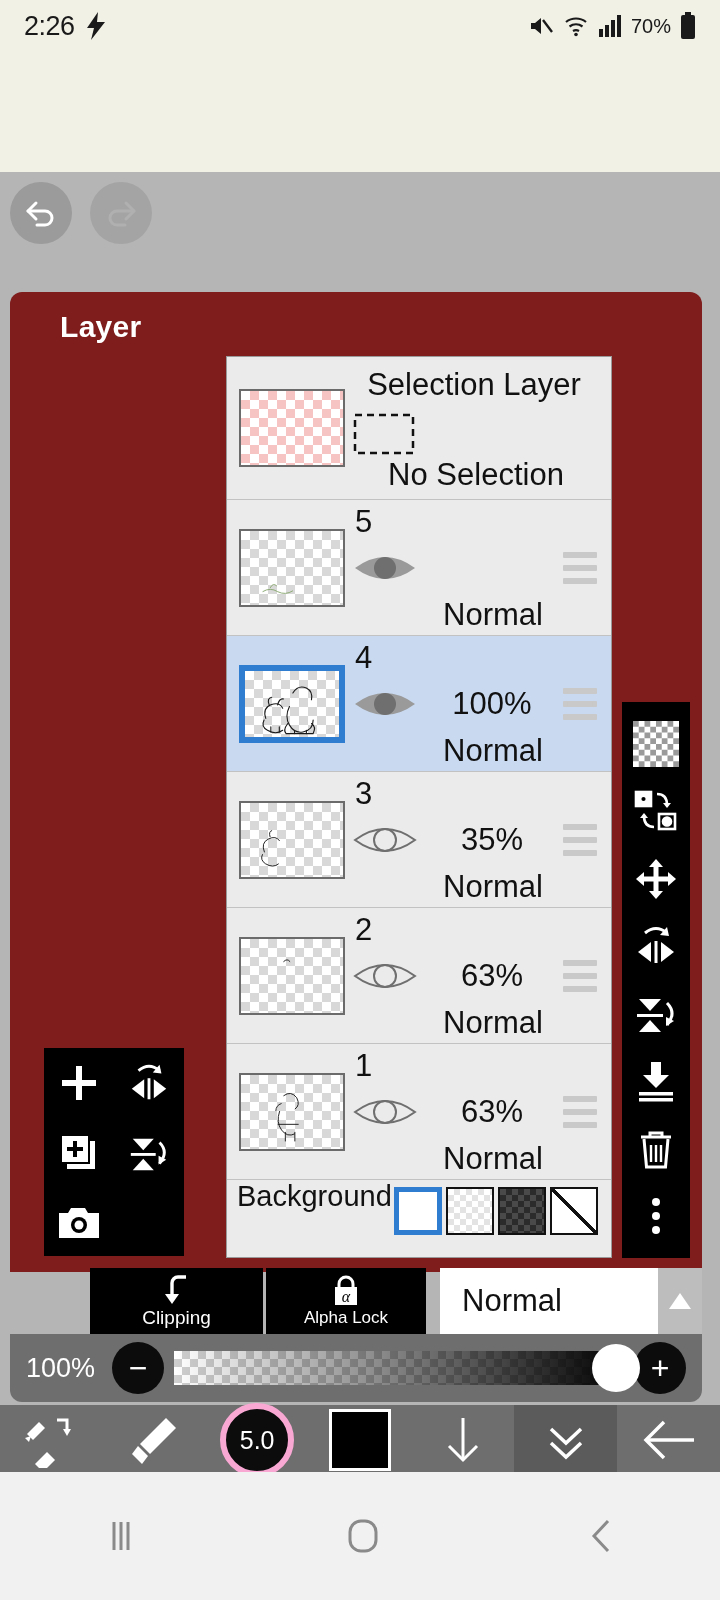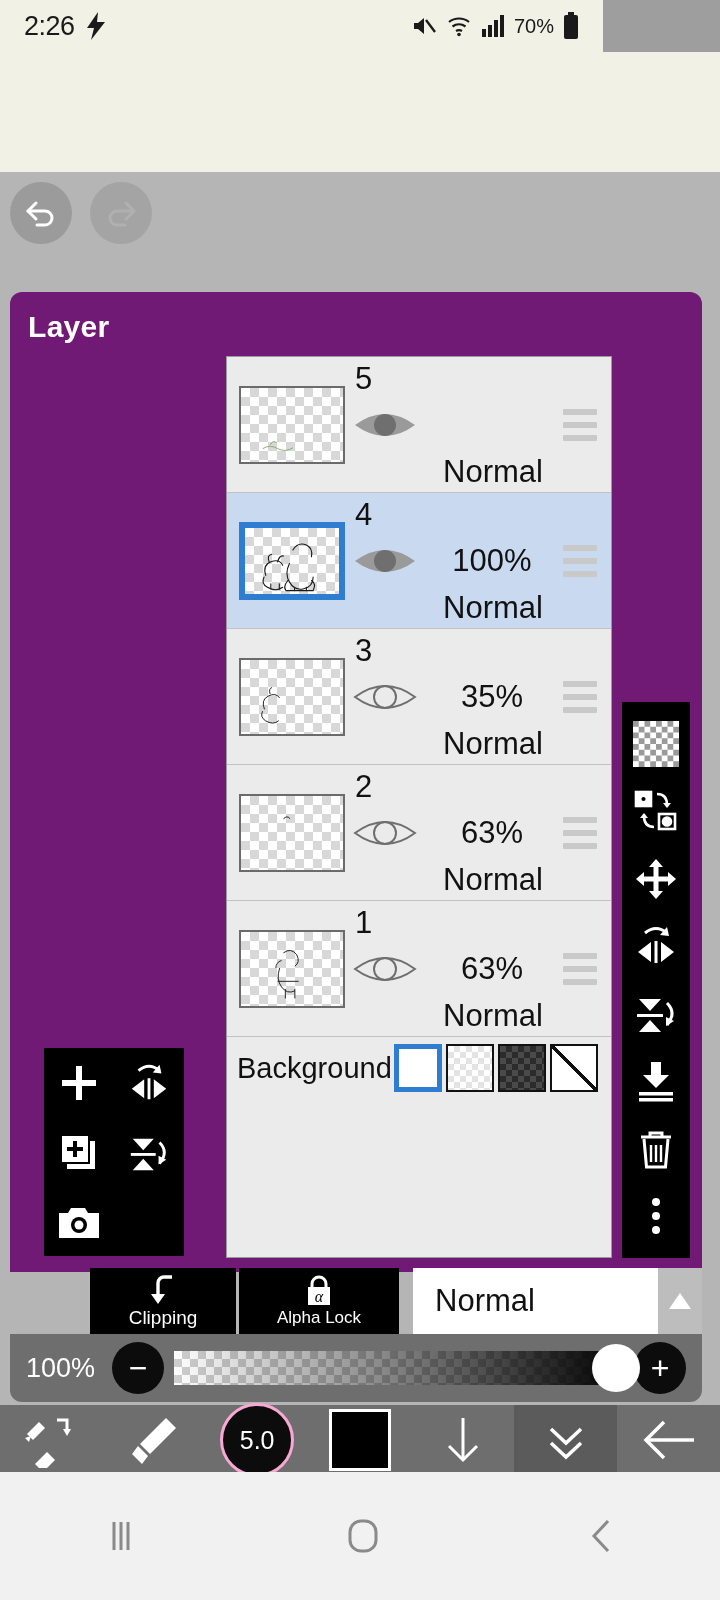--- a/index.html
+++ b/index.html
@@ -13,7 +13,7 @@
 
   
   .statusbar {
-    position: absolute; top: 0; left: 0; width: 603px; height: 52px;
+    position: absolute; top: 0; left: 0; width: 720px; height: 52px;
     background: #f2f1e6;
     display: flex; align-items: center; justify-content: space-between;
     padding: 0 24px;

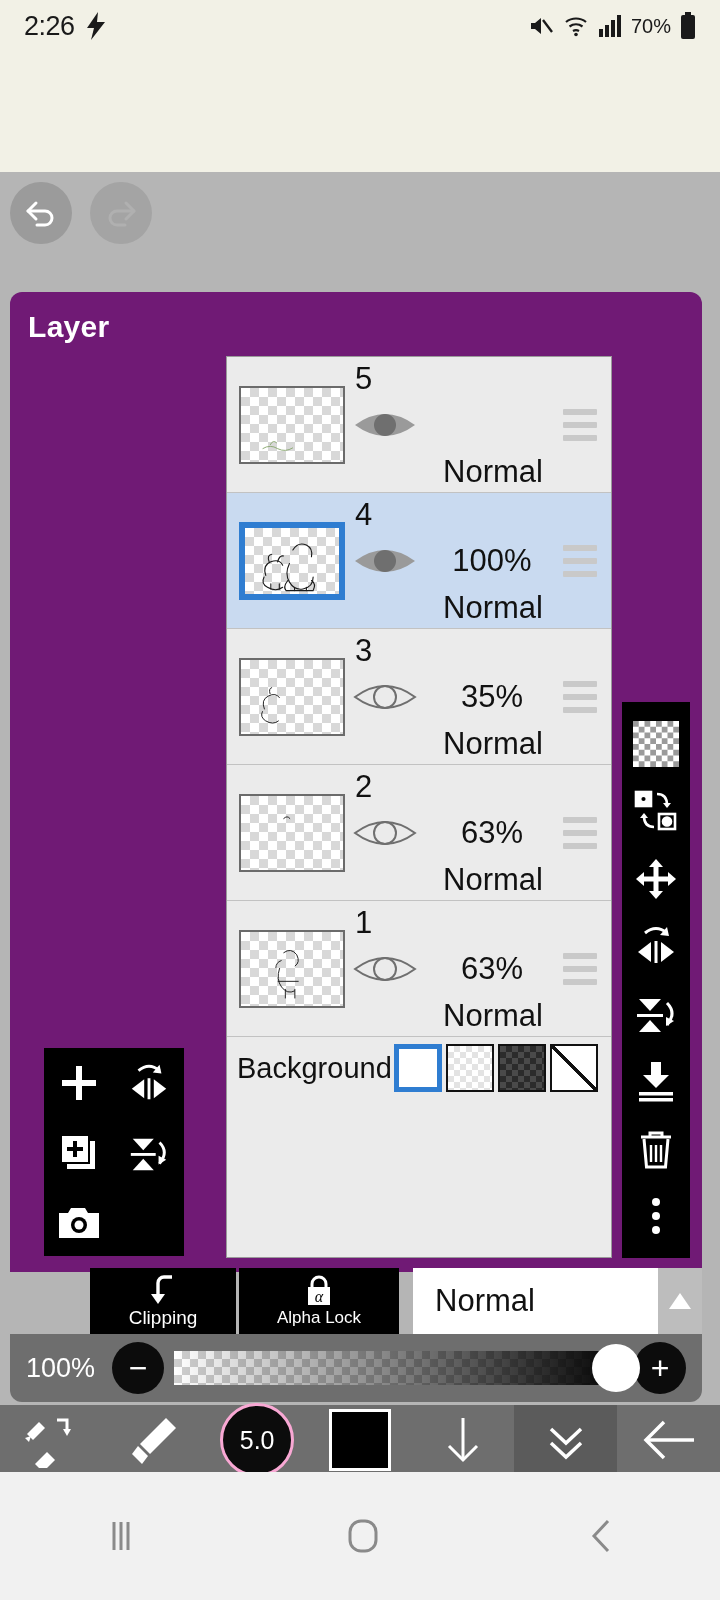--- a/index.html
+++ b/index.html
@@ -60,7 +60,7 @@
   
   .layerpanel {
     position: absolute; left: 10px; top: 292px; width: 692px; height: 980px;
-    background: #701a75; border-radius: 12px 12px 0 0;
+    background: #7f1d1d; border-radius: 12px 12px 0 0; padding-left: 32px;
   }
   .panel-title {
     color: #fff; font-size: 30px; font-weight: bold;

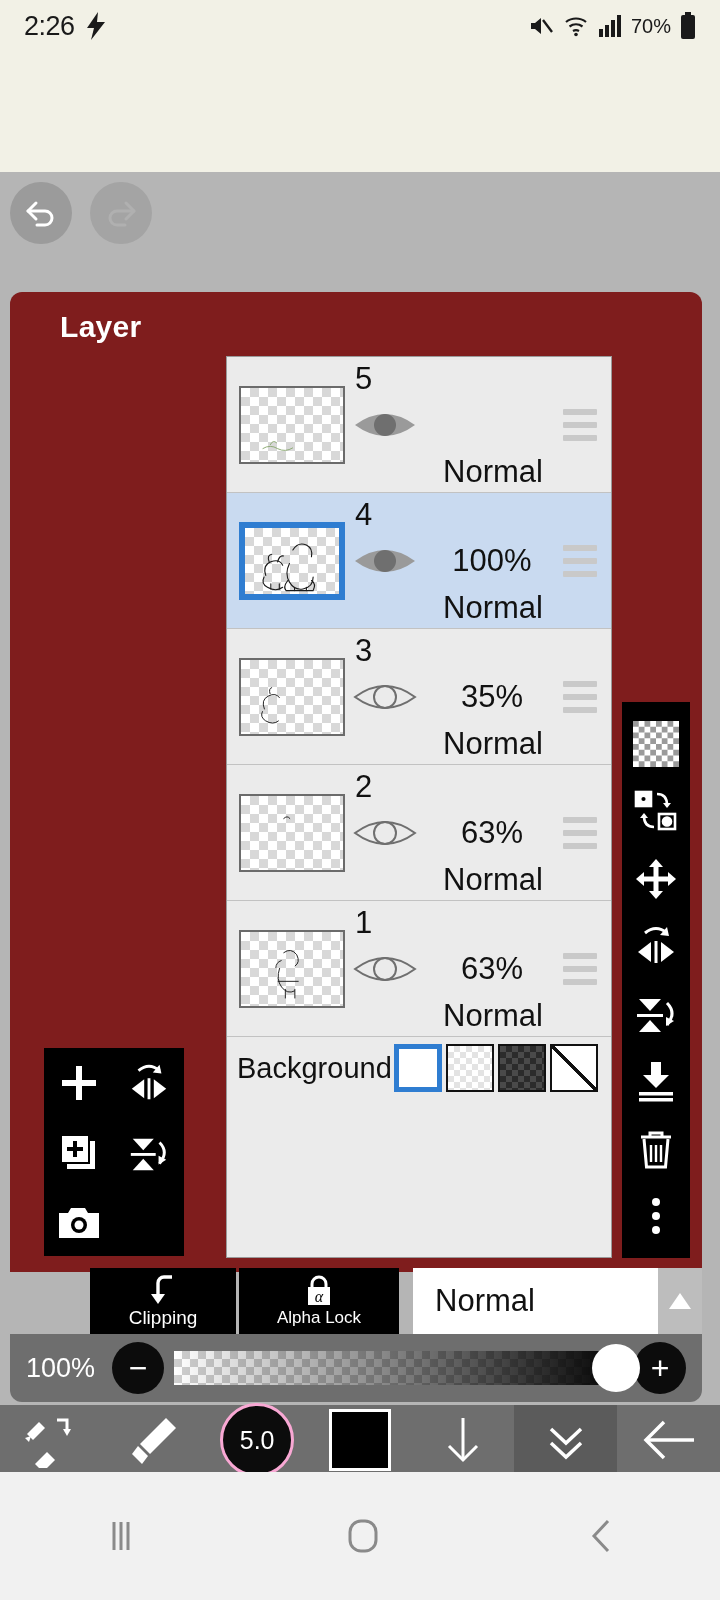--- a/index.html
+++ b/index.html
@@ -342,6 +342,16 @@
 
   <div class="layerlist">
 
+    <div class="row selection-row">
+      <div class="thumb pink"></div>
+      <div class="sel-title">Selection Layer</div>
+      <div class="sel-icon">
+        <svg width="62" height="42" viewBox="0 0 62 42">
+            <rect x="2" y="2" width="58" height="38" fill="none" stroke="#111" stroke-width="2.5" stroke-dasharray="7 5"></rect>
+          </svg>
+      </div>
+      <div class="sel-none">No Selection</div>
+    </div>
 
     <div class="row layer-row">
       <div class="thumb">

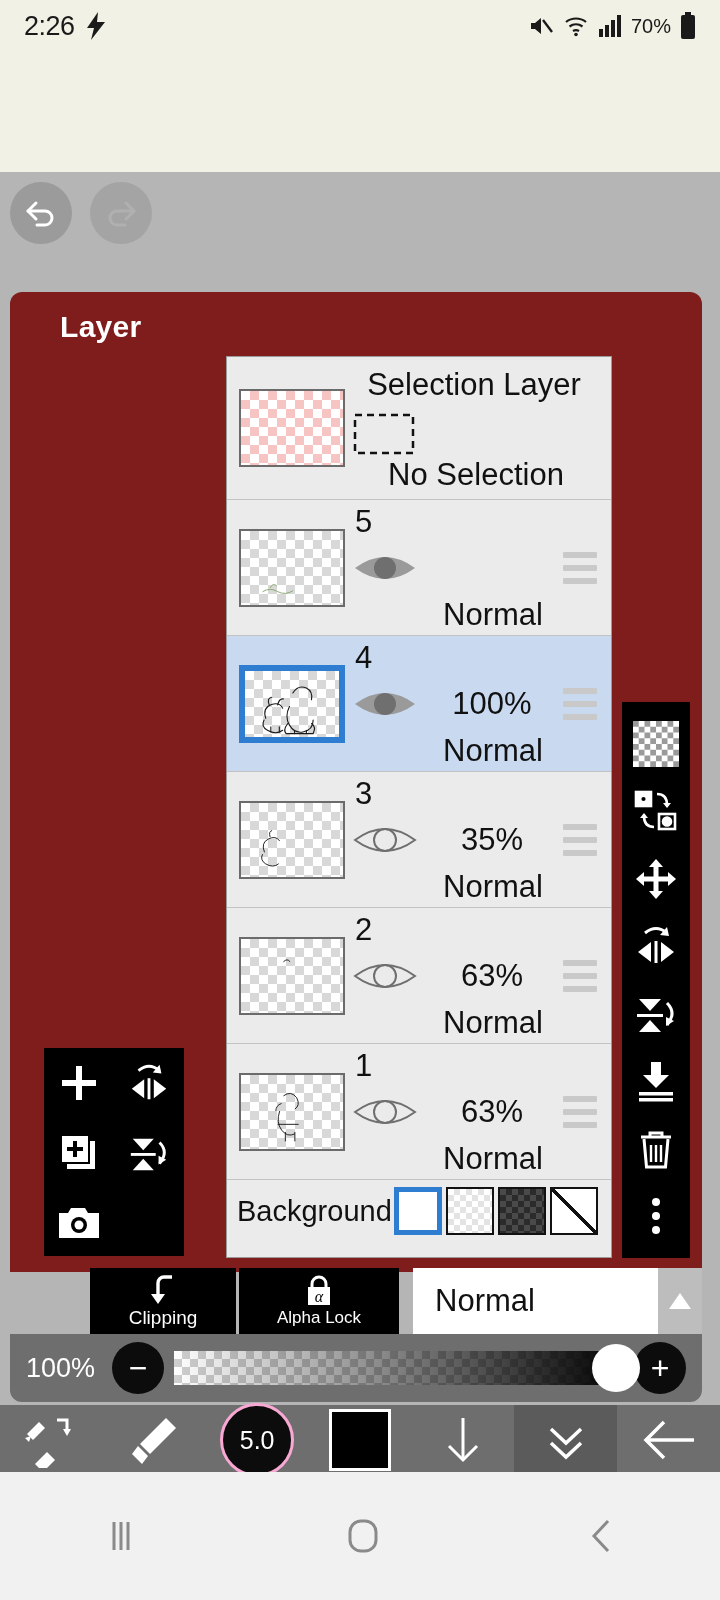--- a/index.html
+++ b/index.html
@@ -122,7 +122,7 @@
   .handle span { display: block; width: 34px; height: 6px; background: #c9c9c9; margin-bottom: 7px; border-radius: 1px; }
   .handle span:last-child { margin-bottom: 0; }
 
-  .bg-row { display: flex; align-items: center; padding-left: 10px; }
+  .bg-row { display: flex; padding-left: 10px; }
   .bg-label { font-size: 29px; color: #111; }
   .swatches { display: flex; align-items: center; margin-left: 2px; }
   .sw { width: 48px; height: 48px; border: 2px solid #111; margin-right: 4px; background: #fff; }

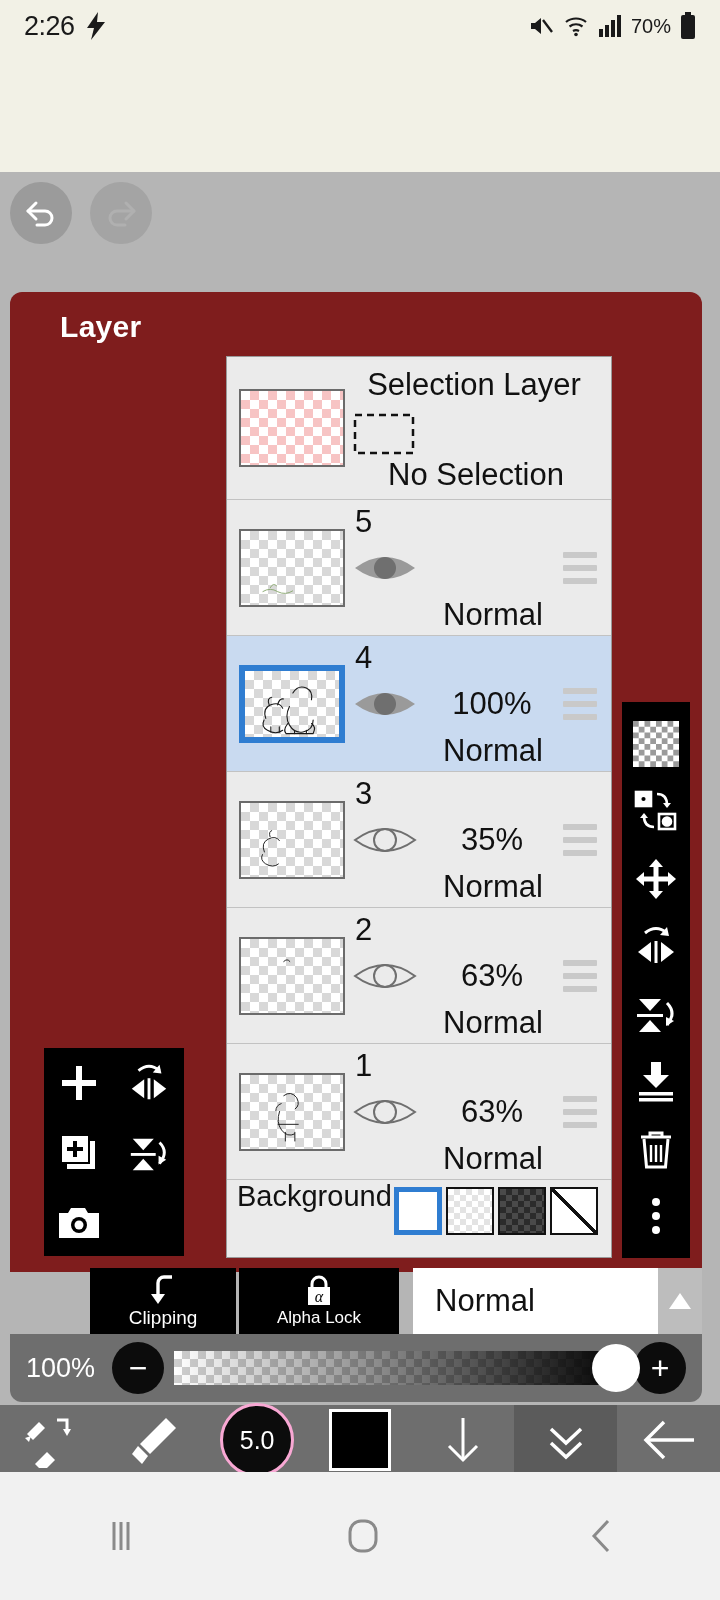--- a/index.html
+++ b/index.html
@@ -175,7 +175,7 @@
     display: flex; flex-direction: column; align-items: center; justify-content: center;
     gap: 1px;
   }
-  .abtn.clip { width: 146px; margin-right: 3px; }
+  .abtn.clip { width: 173px; margin-right: 3px; }
   .abtn.alpha { width: 160px; }
   .abtn-label { font-size: 19px; }
   .abtn-label.small { font-size: 17px; }

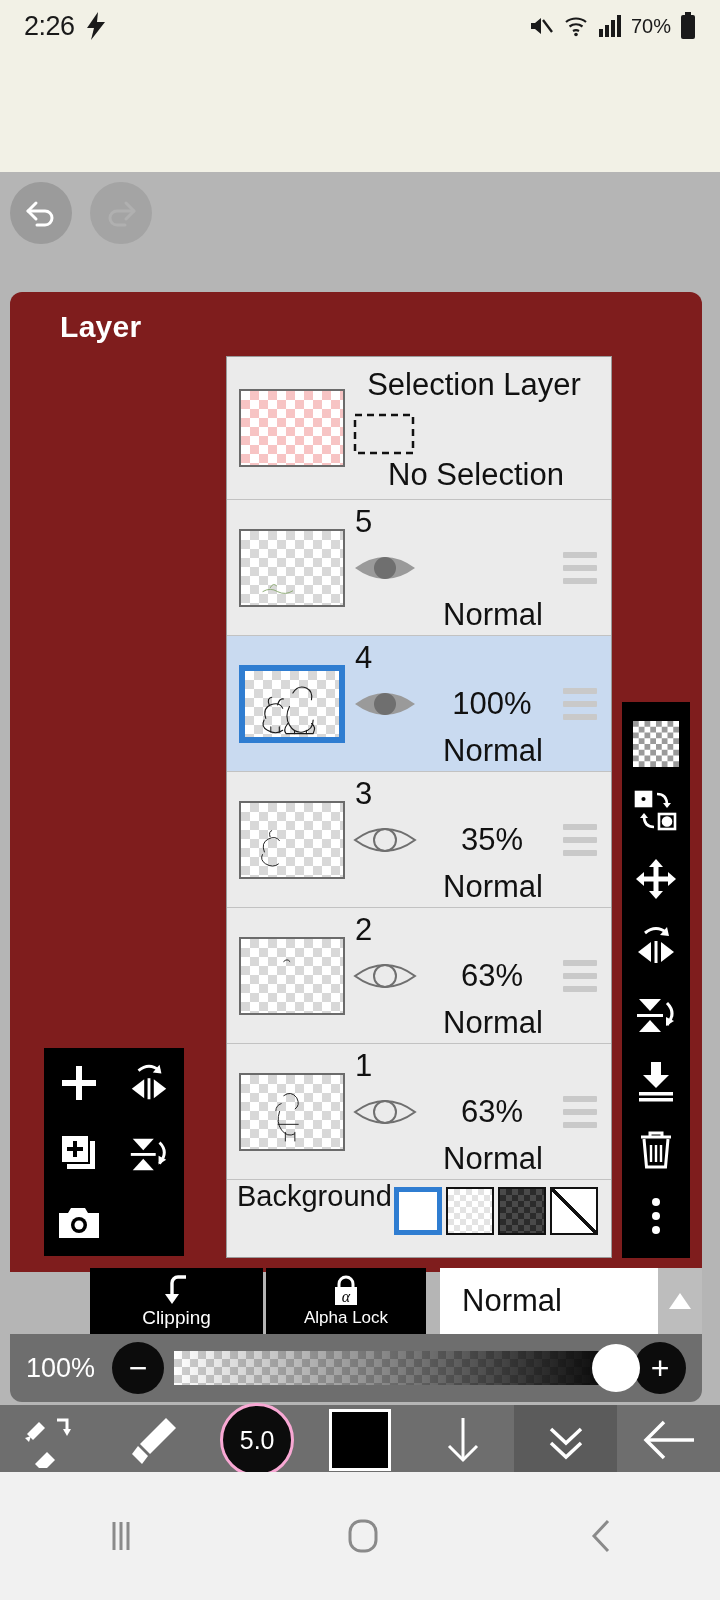--- a/index.html
+++ b/index.html
@@ -222,7 +222,7 @@
   .tcell.active { background: #5b5b5b; }
   .brushsize {
     width: 74px; height: 74px; border-radius: 50%; background: #0c0c0c;
-    border: 3px solid #f9a8d4; display: flex; align-items: center; justify-content: center;
+    border: 6px solid #f9a8d4; display: flex; align-items: center; justify-content: center;
     color: #fff; font-size: 25px;
   }
   .colorswatch { width: 62px; height: 62px; background: #000; border: 3px solid #fff; }

